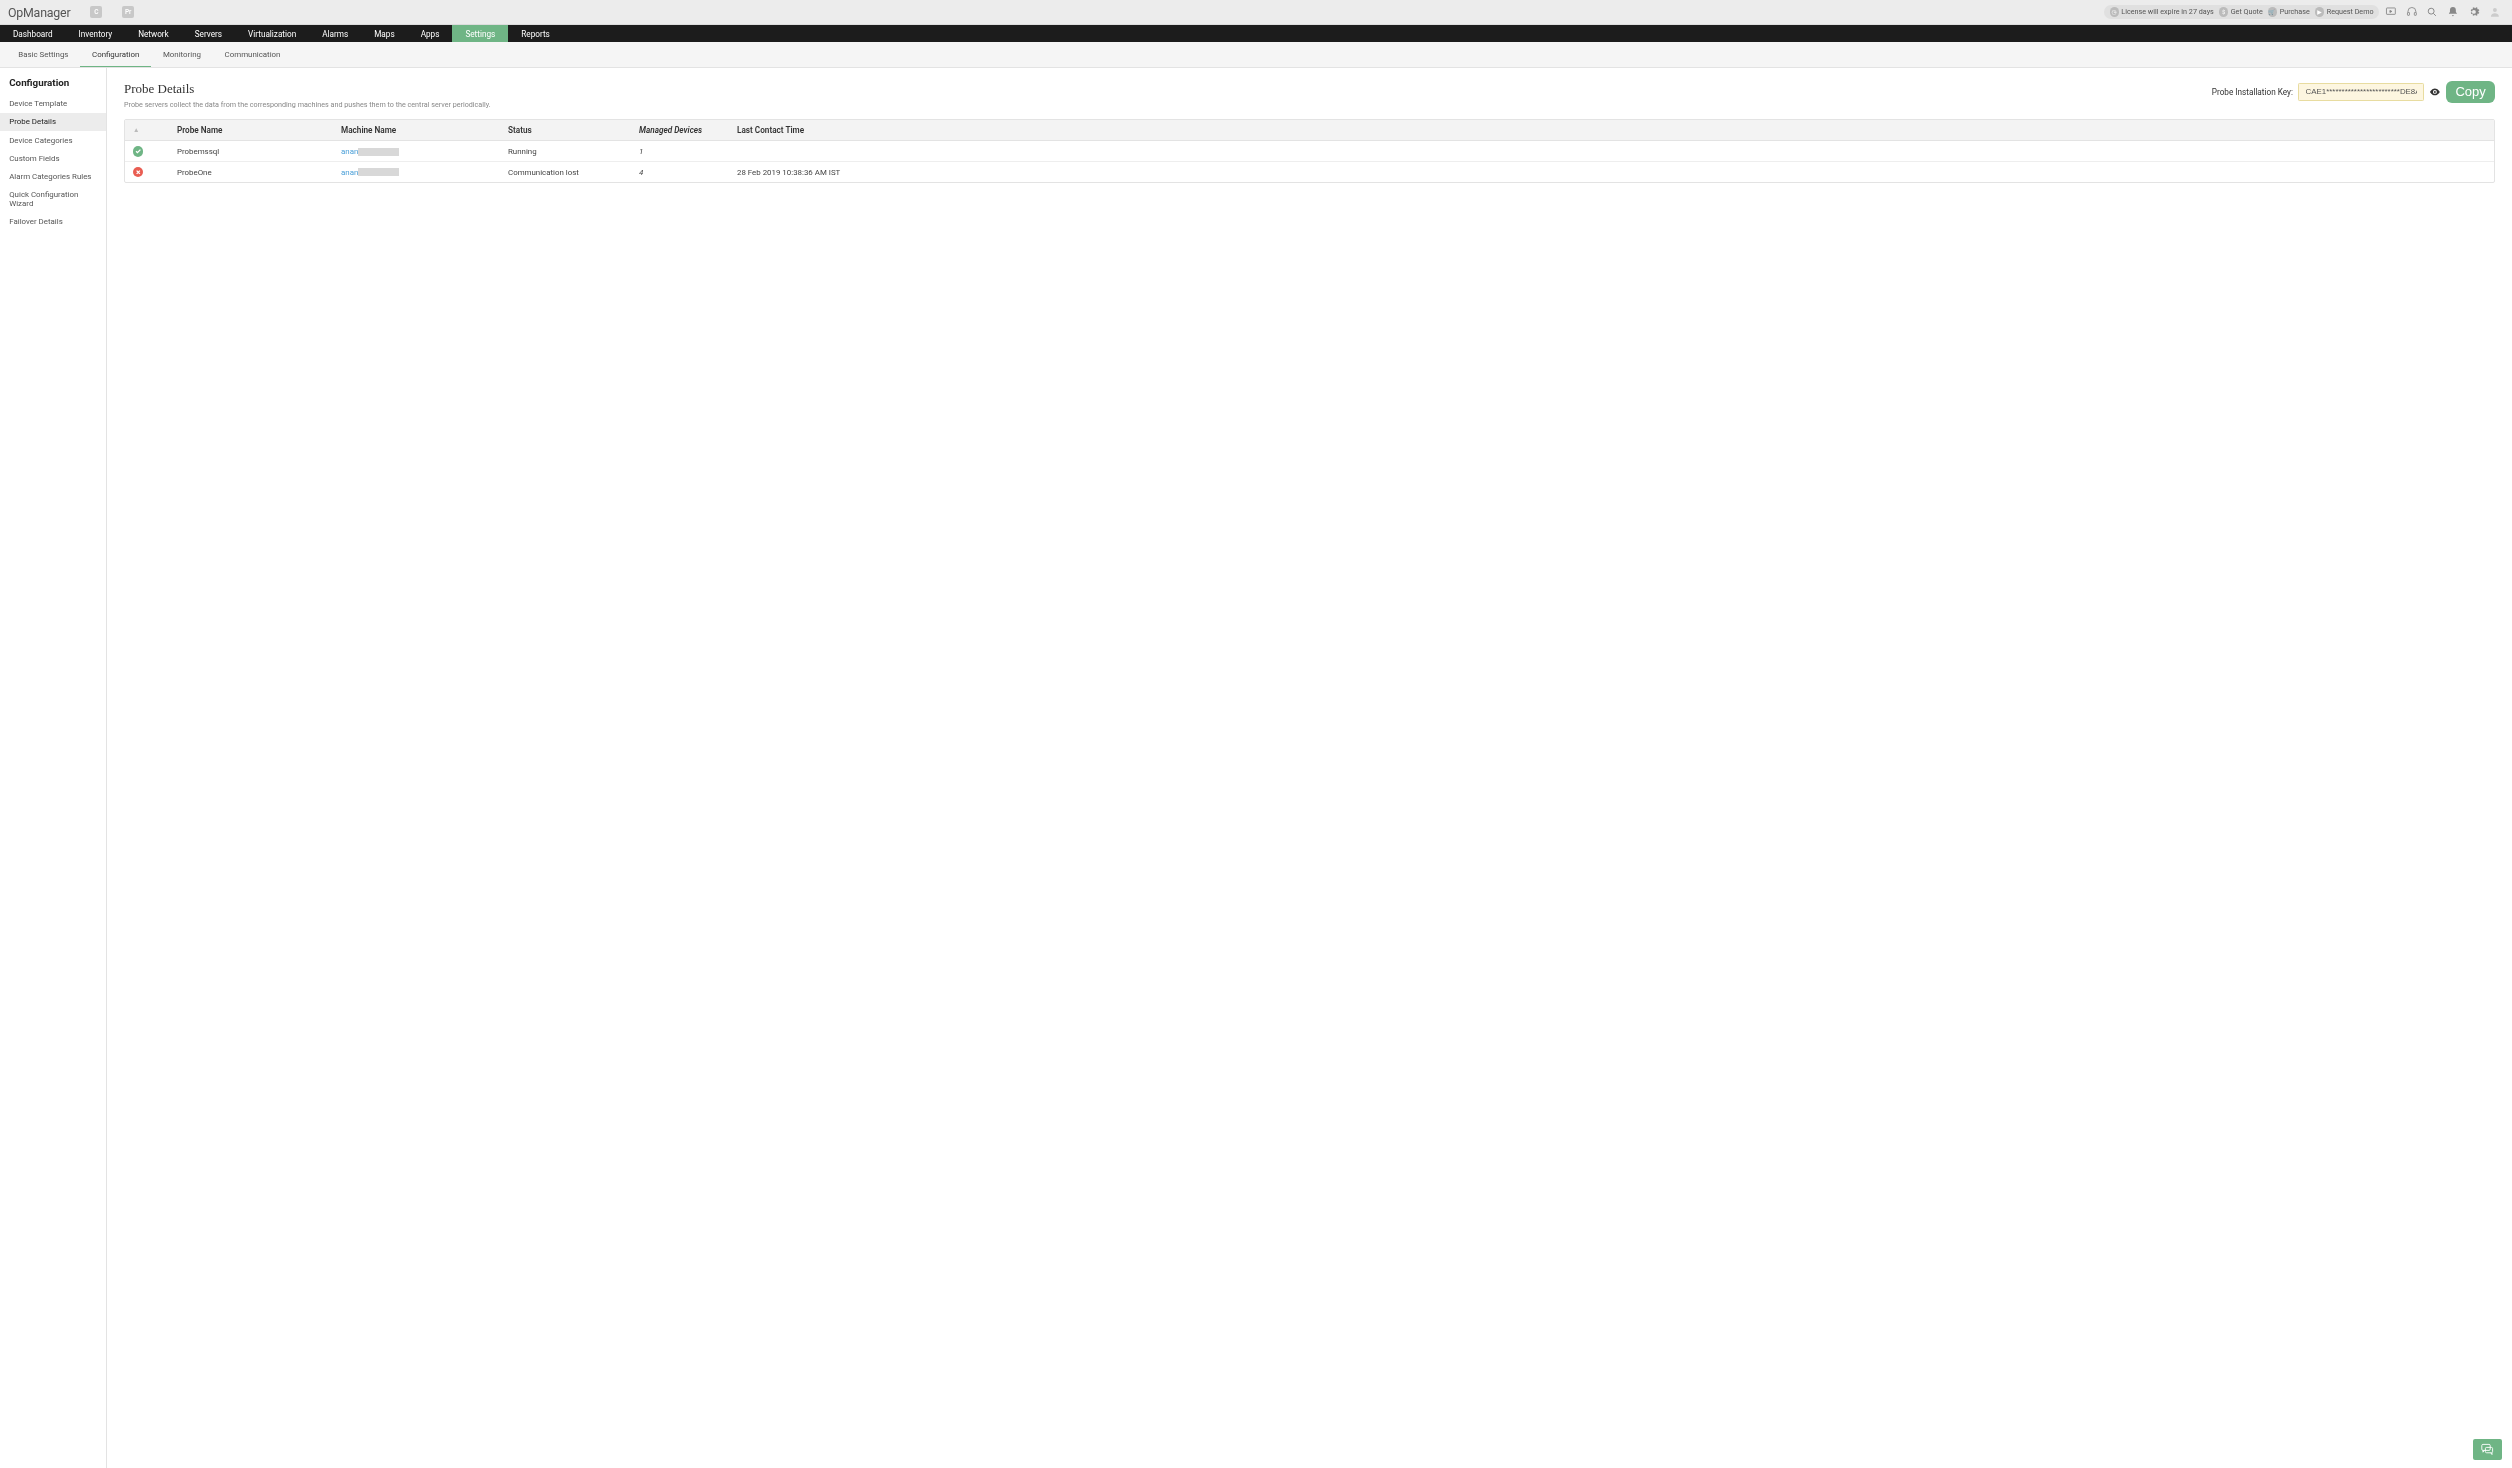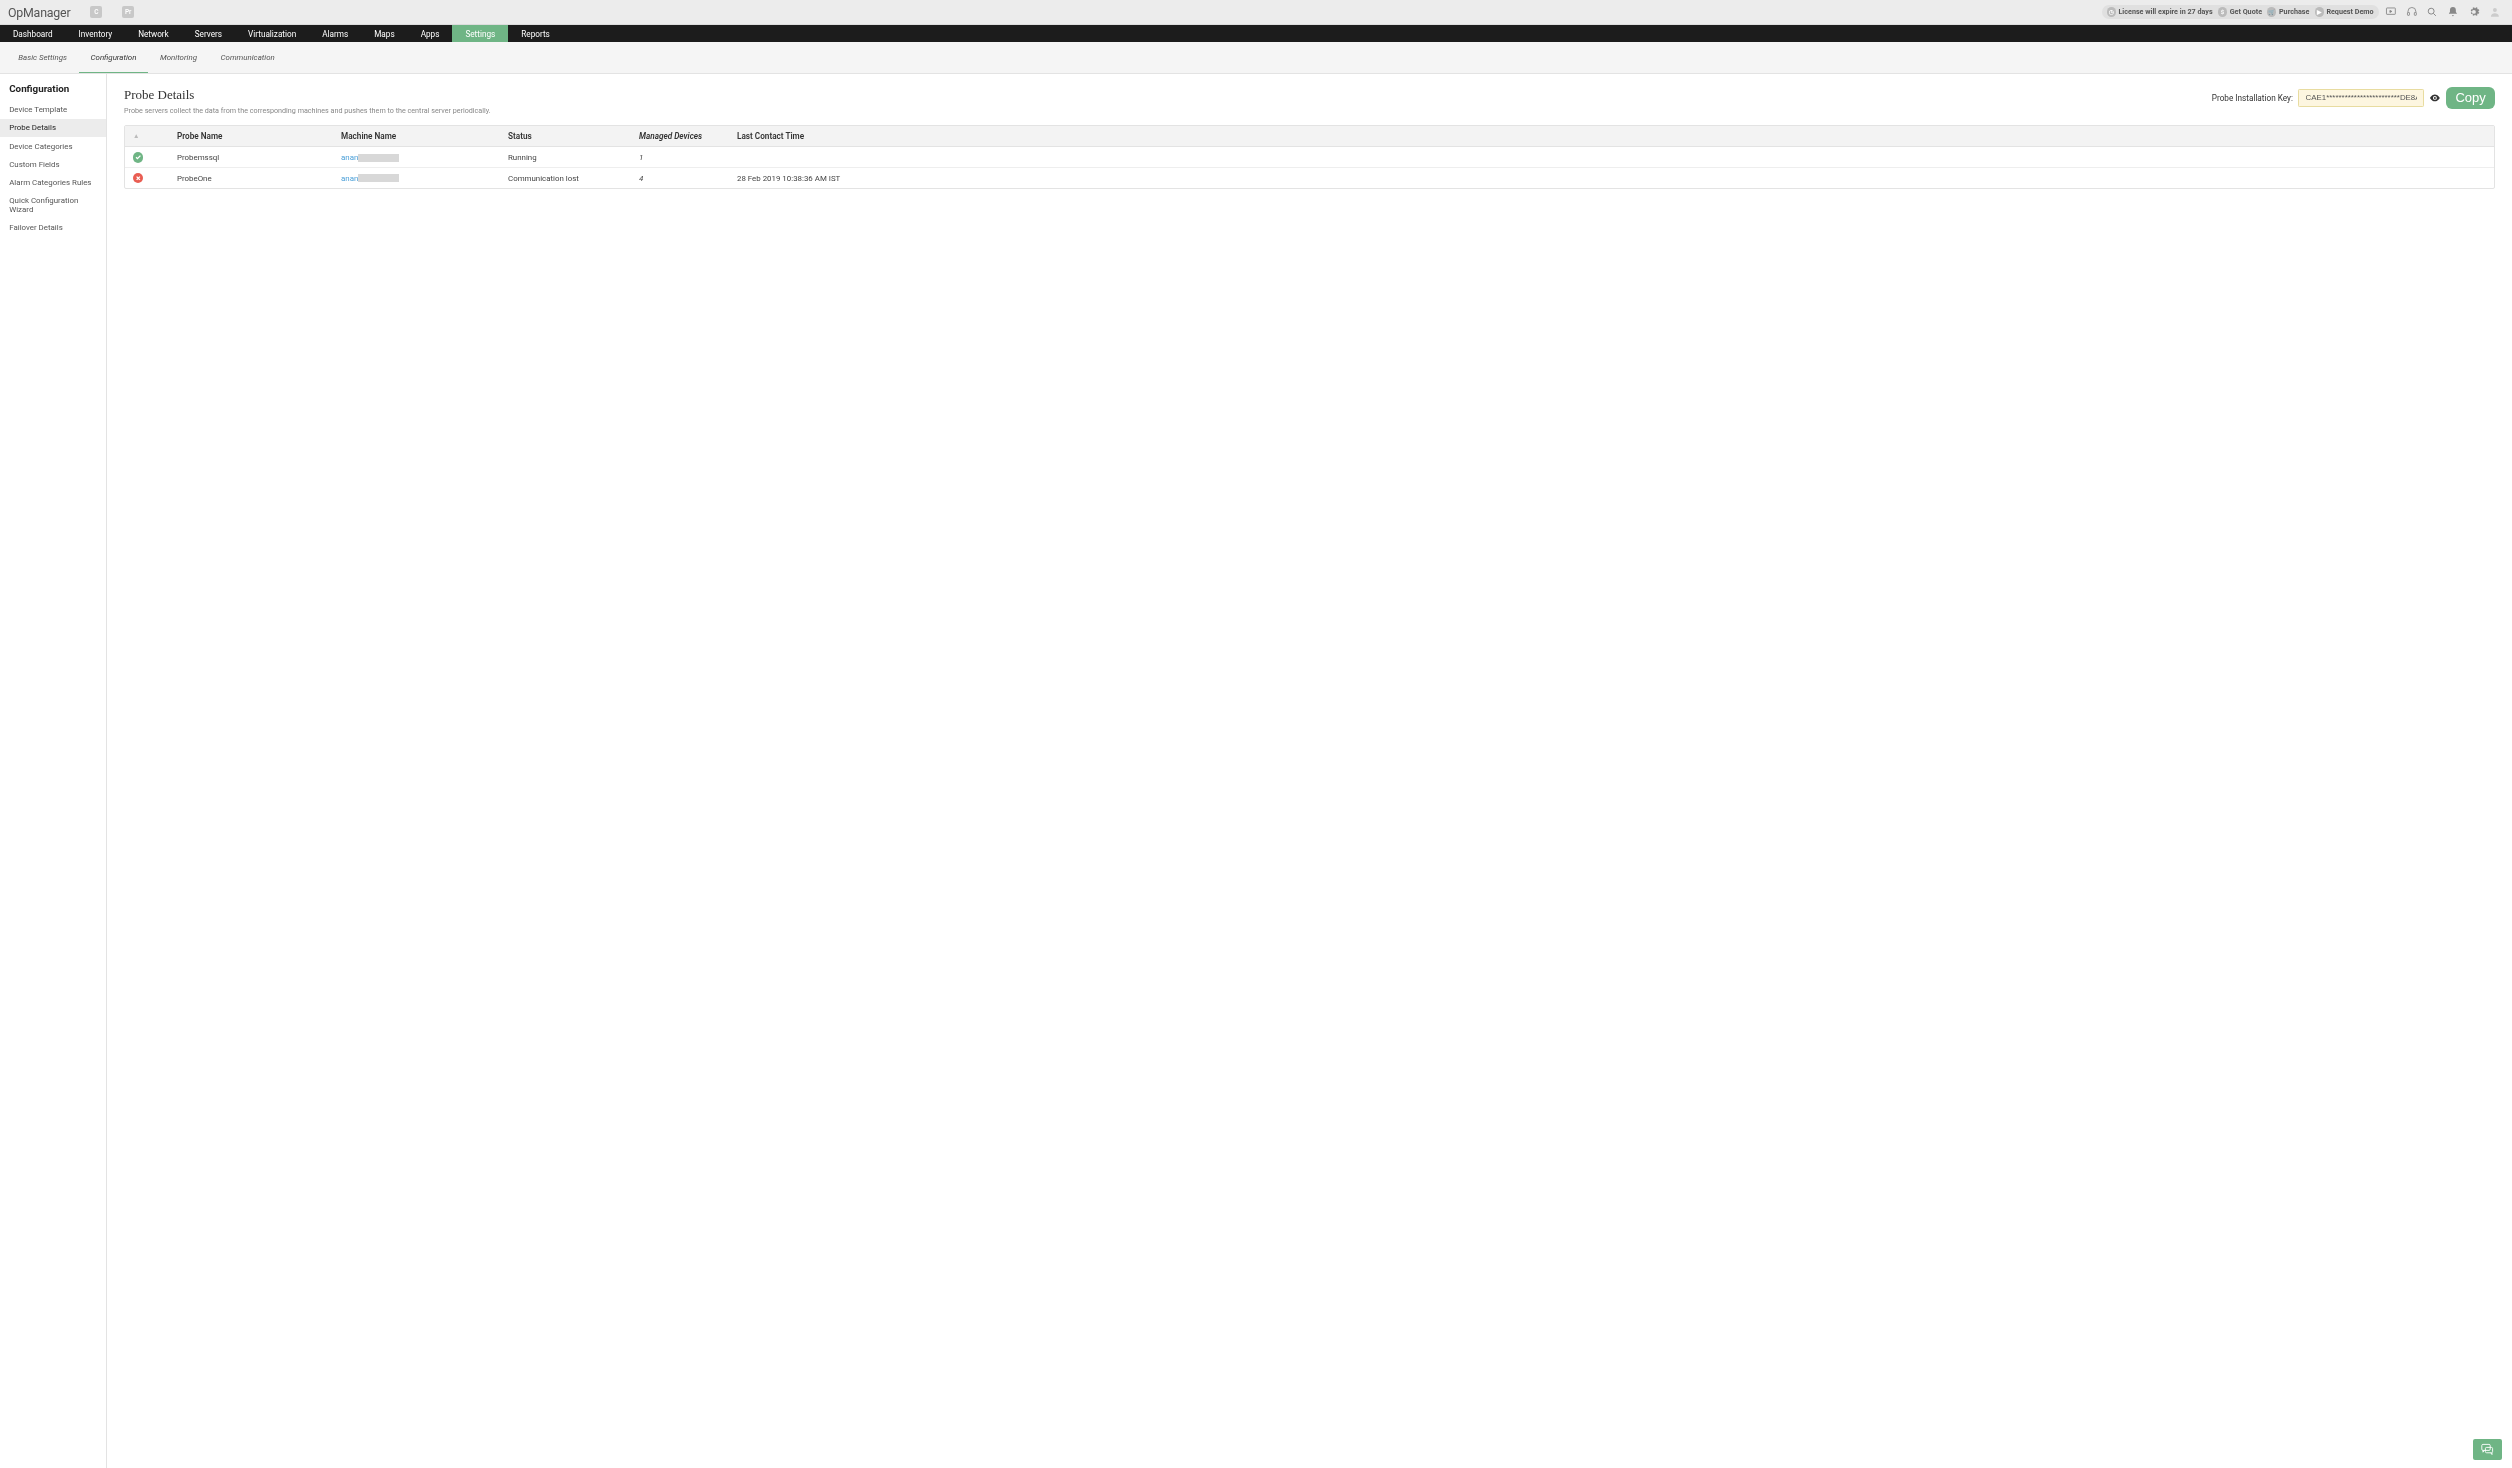--- a/index.html
+++ b/index.html
@@ -11,7 +11,7 @@
 .brand { font-size:12.4px; color:#555; font-weight:400; letter-spacing:-0.2px; }
 .badge-sq { display:inline-flex; align-items:center; justify-content:center; width:11.8px; height:11.8px; background:#c8c8c8; border-radius:2px; color:#fff; font-size:6.5px; font-weight:600; }
 .topbar-right { display:flex; align-items:center; gap:2.6px; }
-.pill-group { display:flex; align-items:center; background:#e0e0e0; border-radius:9.2px; padding:2px 5.2px; gap:5.2px;font-weight:bold; }
+.pill-group { display:flex; align-items:center; background:#e0e0e0; border-radius:9.2px; padding:2px 5.2px; gap:5.2px; }
 .pill-item { display:flex; align-items:center; gap:2.6px; font-size:7.2px; color:#555; cursor:pointer; }
 .pill-icon { width:9.2px; height:9.2px; border-radius:50%; background:#bbb; display:inline-flex; align-items:center; justify-content:center; color:#fff; font-size:5.9px; }
 .topbar-icon { width:18.3px; height:18.3px; display:inline-flex; align-items:center; justify-content:center; color:#888; cursor:pointer; }

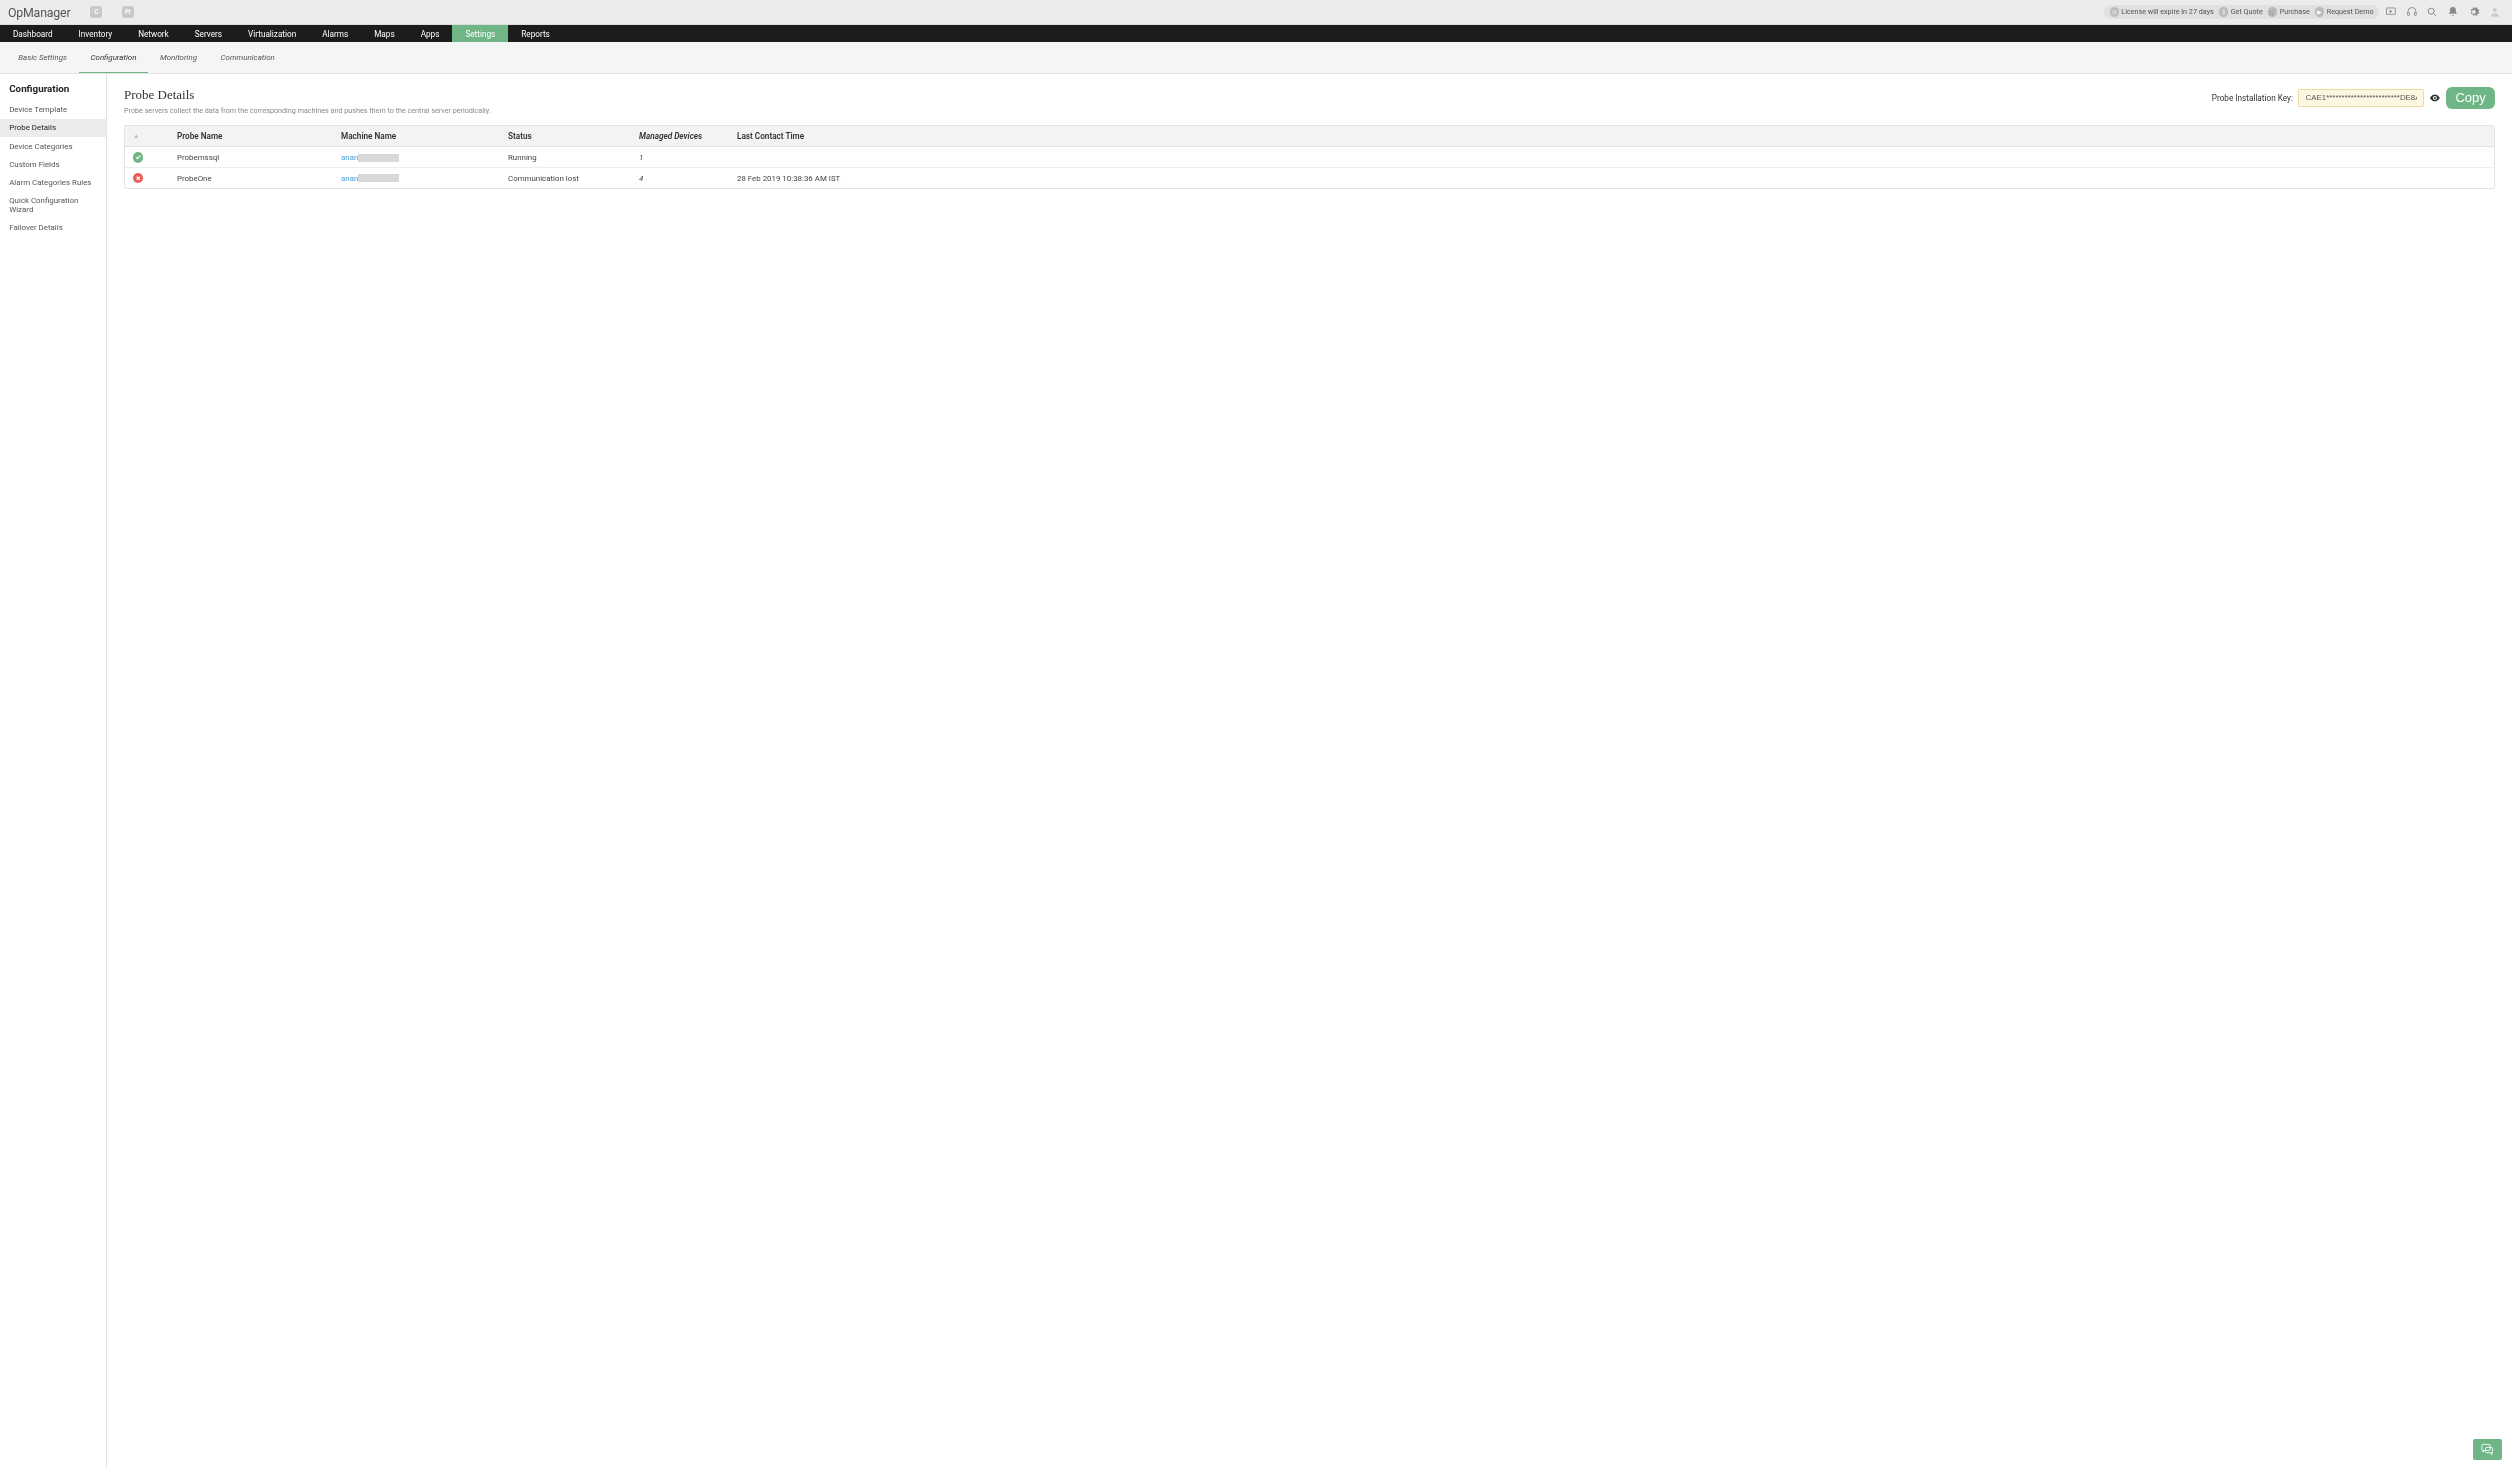--- a/index.html
+++ b/index.html
@@ -23,7 +23,7 @@
 .nav-item.active { background:#6fb585; }
 
 
-.subnav { background:#f5f5f5; height:32px; display:flex; border-bottom:0.7px solid #e3e3e3; padding:0 6.5px;font-style:italic; }
+.subnav { background:#f5f5f5; height:26px; display:flex; border-bottom:0.7px solid #e3e3e3; padding:0 6.5px; }
 .subnav-item { padding:0 11.8px; font-size:7.9px; color:#555; display:flex; align-items:center; cursor:pointer; border-bottom:1.3px solid transparent; }
 .subnav-item.active { border-bottom-color:#6fb585; color:#333; }
 

